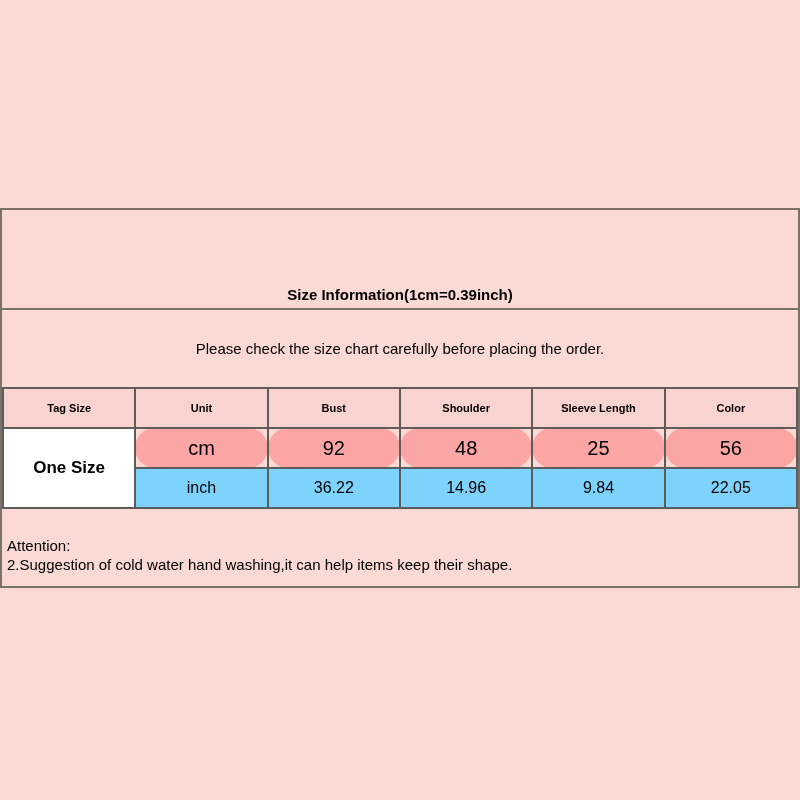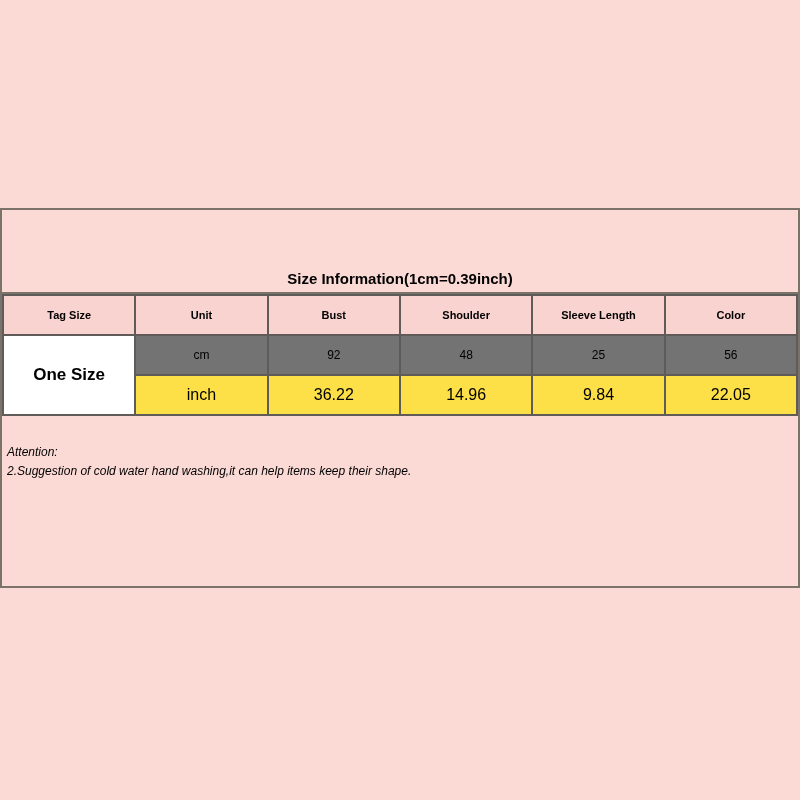--- a/index.html
+++ b/index.html
@@ -23,7 +23,7 @@
     flex-direction: column;
   }
   .title-row {
-    height: 84px;
+    height: 100px;
     flex: 0 0 auto;
     border-bottom: 2px solid #7b7269;
     display: flex;

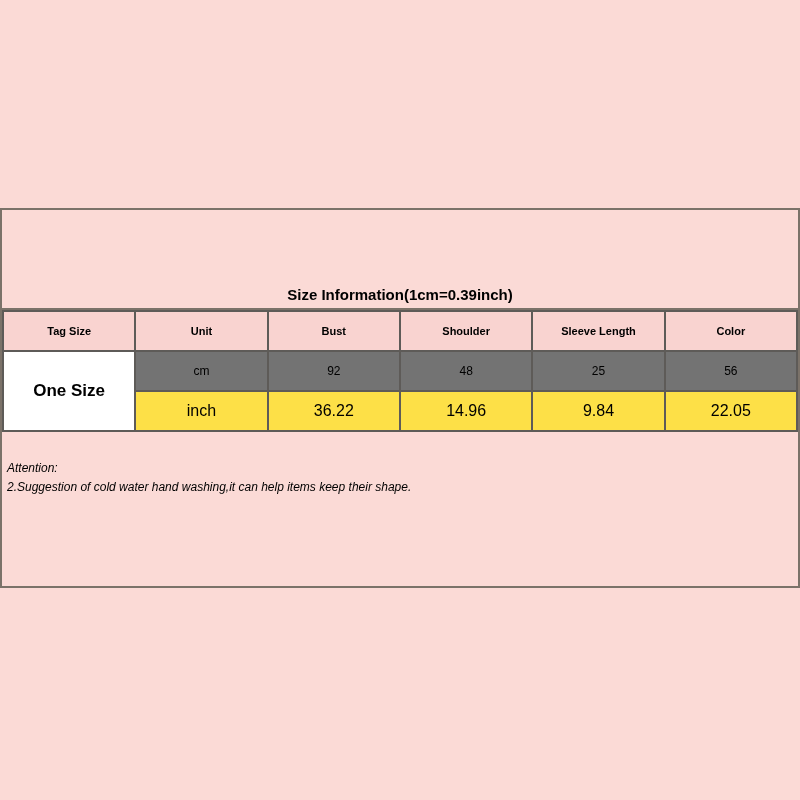--- a/index.html
+++ b/index.html
@@ -84,6 +84,7 @@
 
   <div class="title-row">Size Information(1cm=0.39inch)</div>
 
+  <div class="subtitle-row">Please check the size chart carefully before placing the order.</div>
 
   <table class="size-table">
     <tbody>

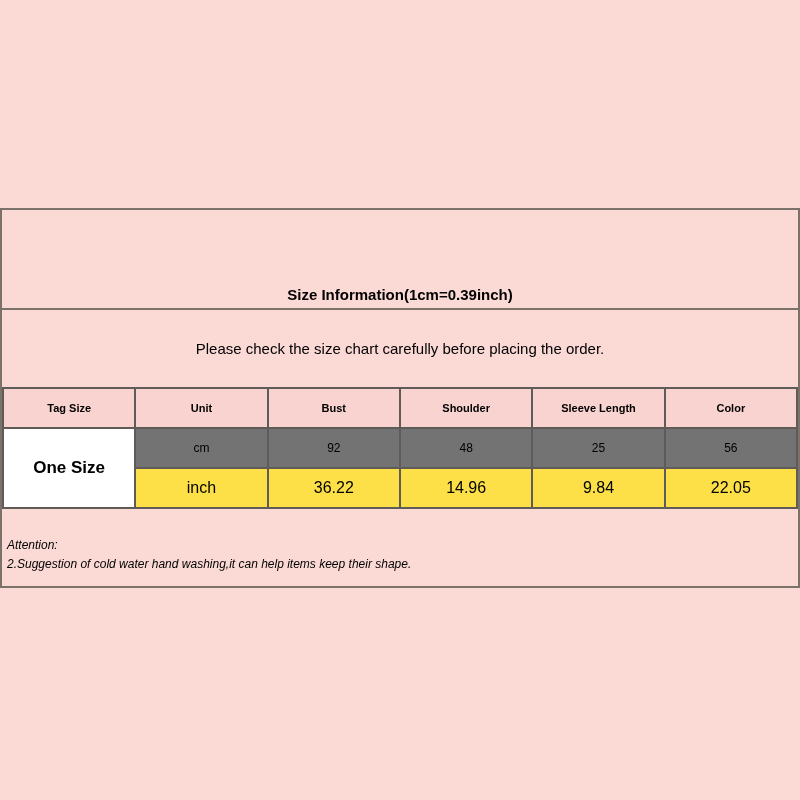--- a/index.html
+++ b/index.html
@@ -61,7 +61,7 @@
     font-size: 11px;
     font-weight: bold;
   }
-  td.cell-white { background: #737373; font-size: 12px; }
+  td.cell-white { background: #fca5a5; font-size: 20px; border-radius: 20px; }
   td.cell-pink  { background: #fde047; font-size: 16px; }
   td.tag-size-cell {
     background: #ffffff;

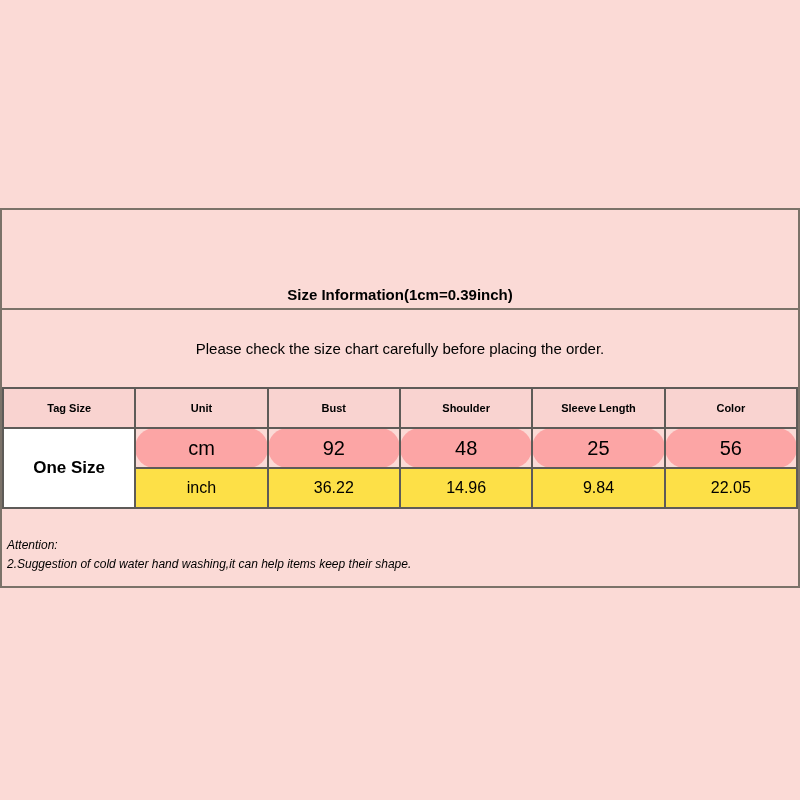--- a/index.html
+++ b/index.html
@@ -62,7 +62,7 @@
     font-weight: bold;
   }
   td.cell-white { background: #fca5a5; font-size: 20px; border-radius: 20px; }
-  td.cell-pink  { background: #fde047; font-size: 16px; }
+  td.cell-pink  { background: #7dd3fc; font-size: 16px; }
   td.tag-size-cell {
     background: #ffffff;
     font-size: 17px;

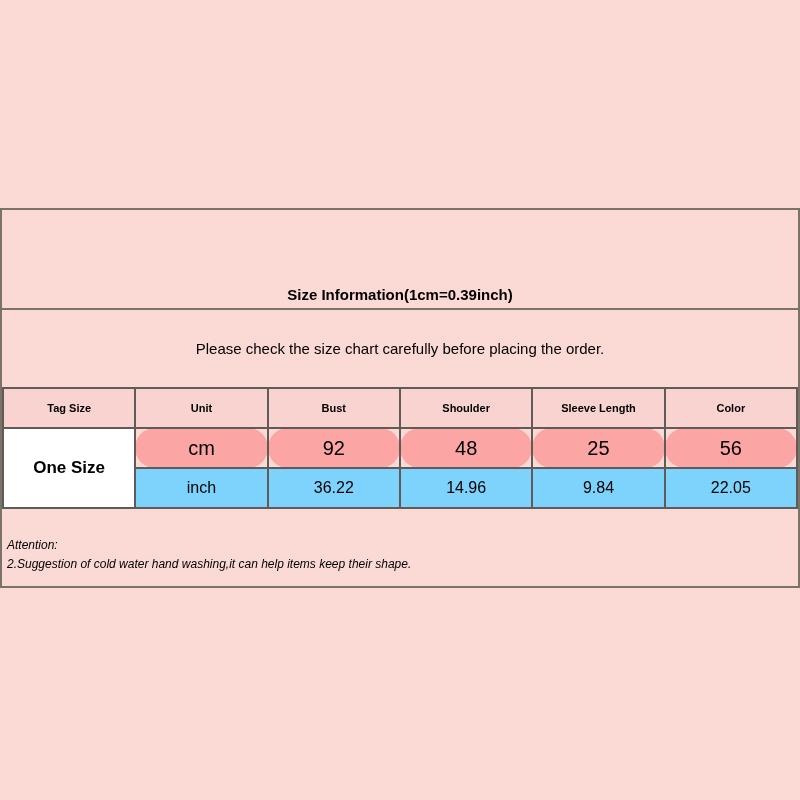--- a/index.html
+++ b/index.html
@@ -72,9 +72,8 @@
   .attention-row {
     flex: 1 1 auto;
     padding: 27px 8px 12px 5px;
-    font-size: 12px;
+    font-size: 15px;
     line-height: 19px;
-    font-style: italic;
   }
 </style>
 </head>

